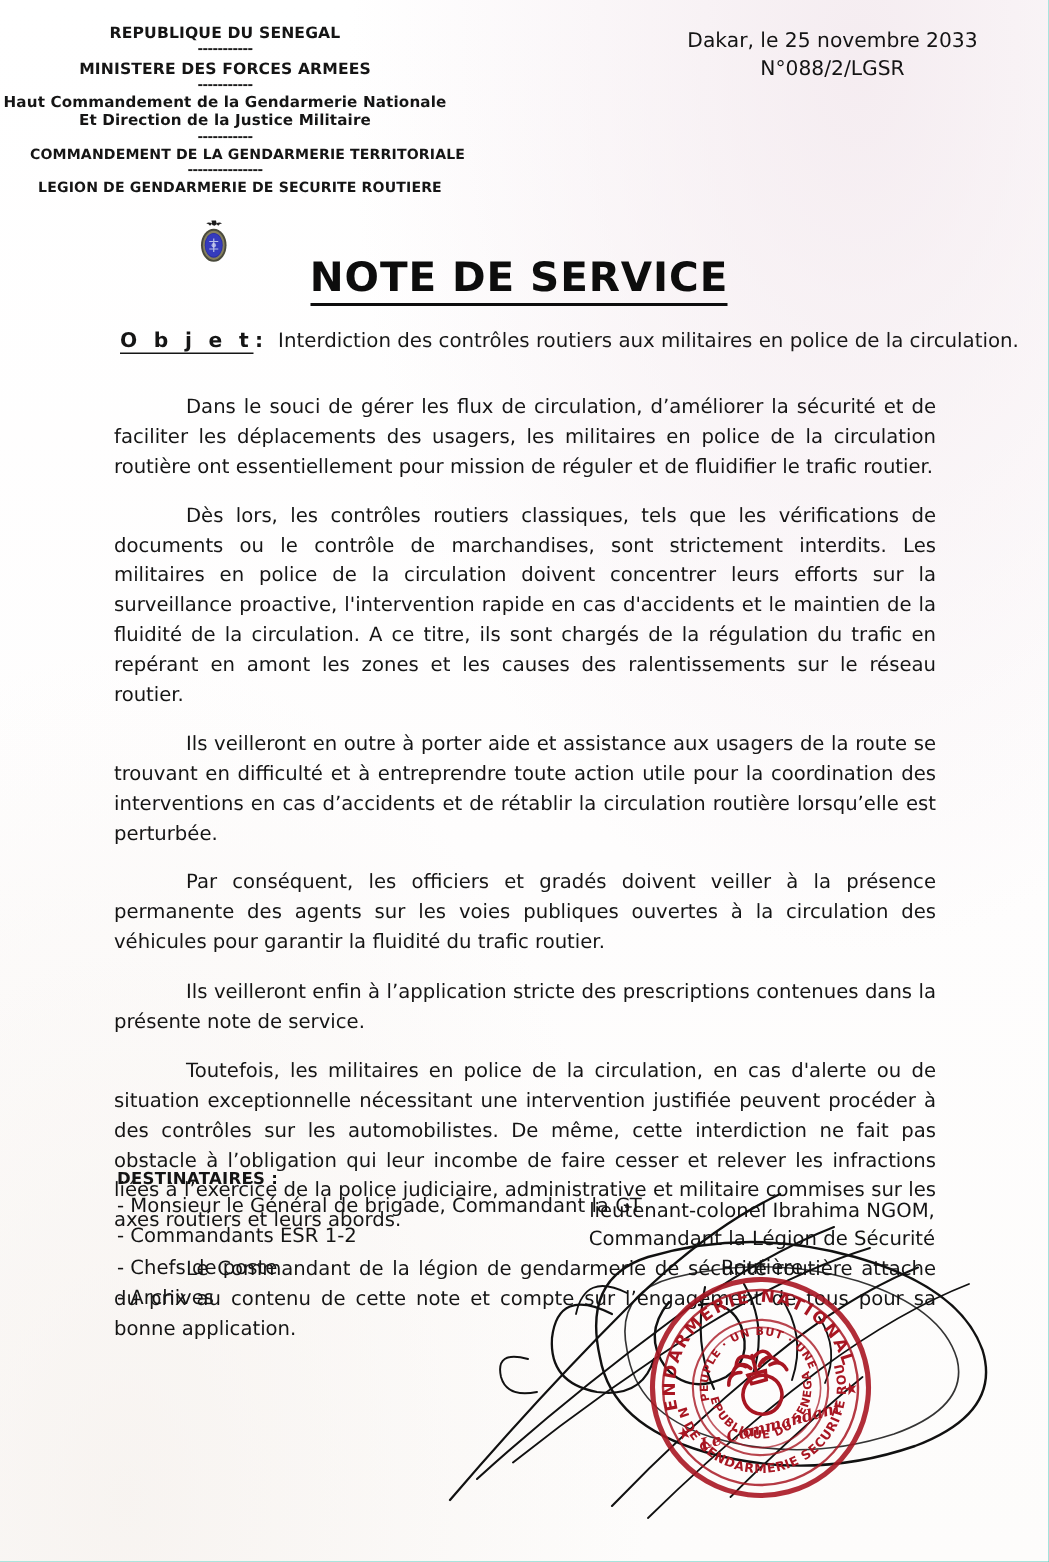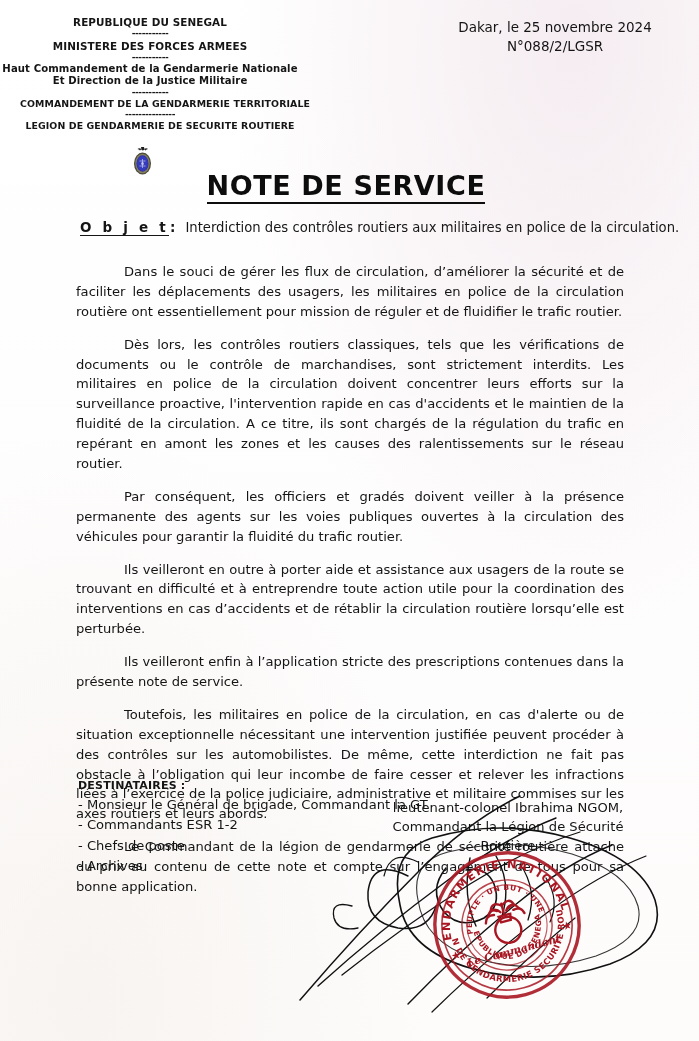--- a/index.html
+++ b/index.html
@@ -218,7 +218,7 @@
     </div>
 
     <div class="datebox">
-      <div>Dakar, le 25 novembre 2024</div>
+      <div>Dakar, le 25 novembre 2033</div>
       <div>N°088/2/LGSR</div>
     </div>
 

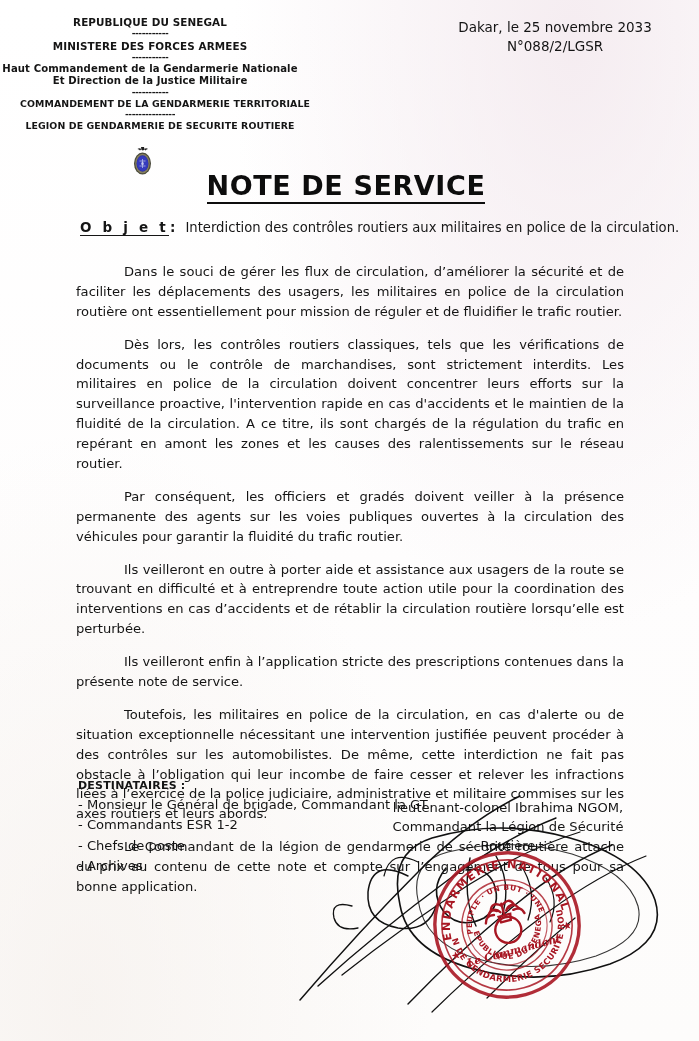--- a/index.html
+++ b/index.html
@@ -248,8 +248,8 @@
   <div class="body-zone layer">
     <p class="para">Dans le souci de gérer les flux de circulation, d’améliorer la sécurité et de faciliter les déplacements des usagers, les militaires en police de la circulation routière ont essentiellement pour mission de réguler et de fluidifier le trafic routier.</p>
     <p class="para">Dès lors, les contrôles routiers classiques, tels que les vérifications de documents ou le contrôle de marchandises, sont strictement interdits. Les militaires en police de la circulation doivent concentrer leurs efforts sur la surveillance proactive, l'intervention rapide en cas d'accidents et le maintien de la fluidité de la circulation. A ce titre, ils sont chargés de la régulation du trafic en repérant en amont les zones et les causes des ralentissements sur le réseau routier.</p>
+    <p class="para">Ils veilleront en outre à porter aide et assistance aux usagers de la route se trouvant en difficulté et à entreprendre toute action utile pour la coordination des interventions en cas d’accidents et de rétablir la circulation routière lorsqu’elle est perturbée.</p>
     <p class="para">Par conséquent, les officiers et gradés doivent veiller à la présence permanente des agents sur les voies publiques ouvertes à la circulation des véhicules pour garantir la fluidité du trafic routier.</p>
-    <p class="para">Ils veilleront en outre à porter aide et assistance aux usagers de la route se trouvant en difficulté et à entreprendre toute action utile pour la coordination des interventions en cas d’accidents et de rétablir la circulation routière lorsqu’elle est perturbée.</p>
     <p class="para">Ils veilleront enfin à l’application stricte des prescriptions contenues dans la présente note de service.</p>
     <p class="para">Toutefois, les militaires en police de la circulation, en cas d'alerte ou de situation exceptionnelle nécessitant une intervention justifiée peuvent procéder à des contrôles sur les automobilistes. De même, cette interdiction ne fait pas obstacle à l’obligation qui leur incombe de faire cesser et relever les infractions liées à l’exercice de la police judiciaire, administrative et militaire commises sur les axes routiers et leurs abords.</p>
     <p class="para">Le Commandant de la légion de gendarmerie de sécurité routière attache du prix au contenu de cette note et compte sur l’engagement de tous pour sa bonne application.</p>

